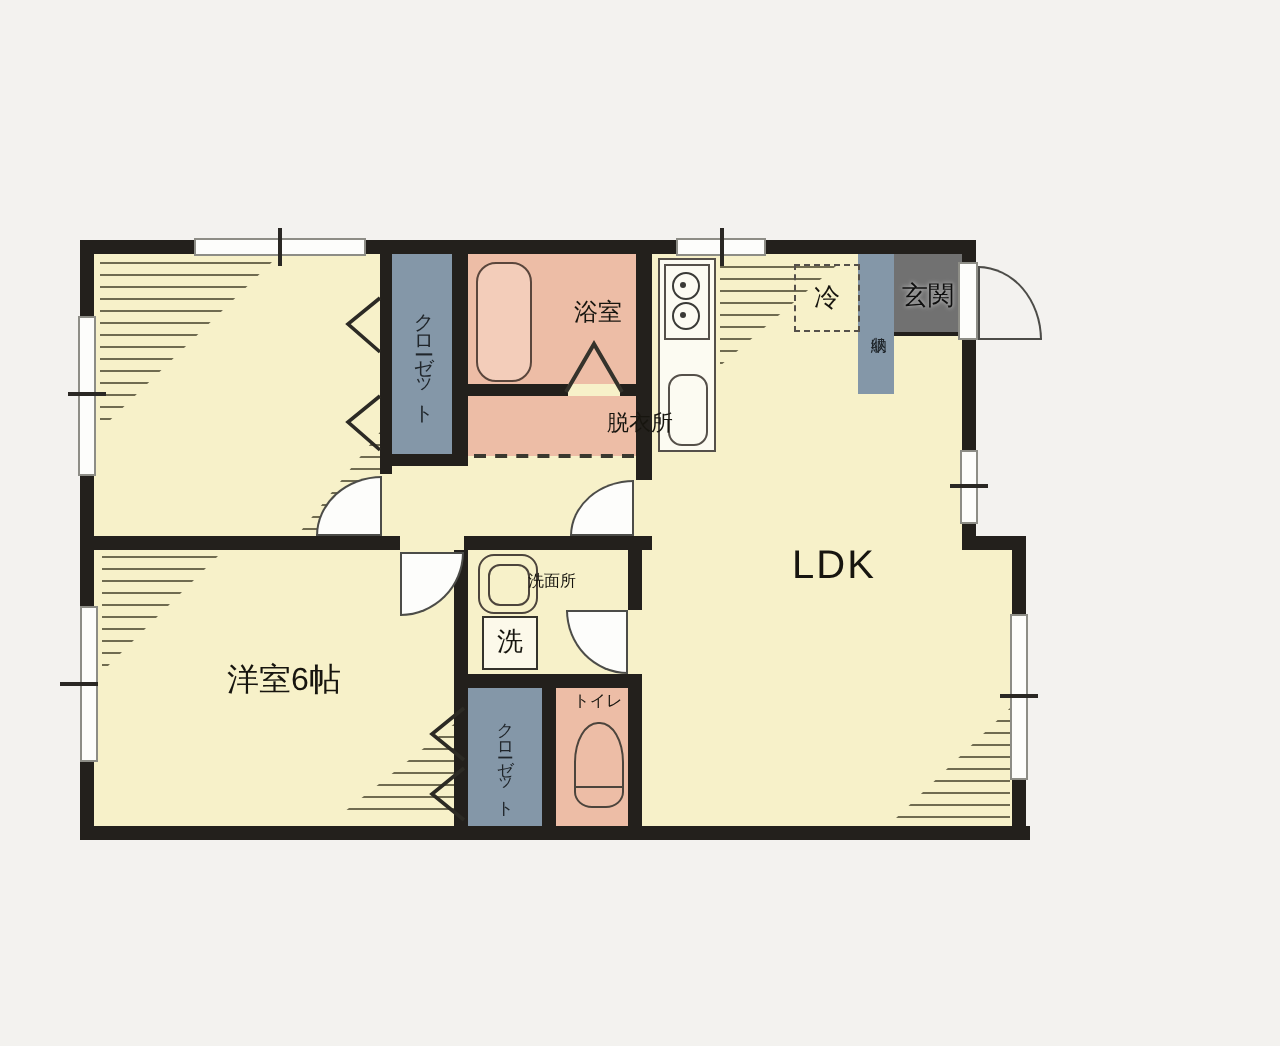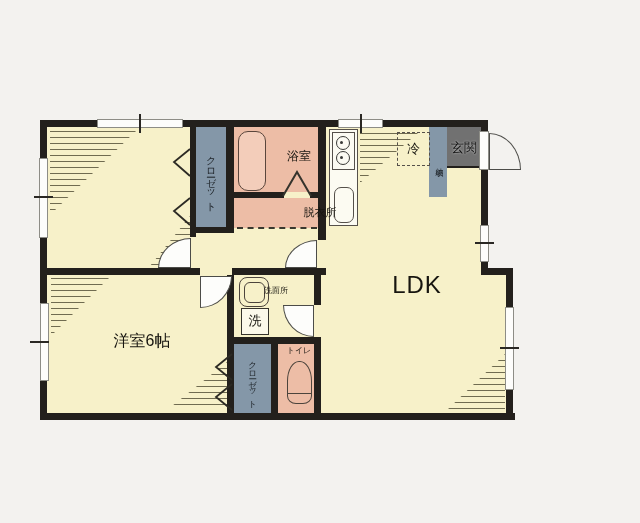--- a/index.html
+++ b/index.html
@@ -139,7 +139,7 @@
   </div>
 
   <div class="label" style="left:82px;top:332px;width:120px;font-size:16px;text-align:center;">洋室6帖</div>
-  <div class="label" style="left:378px;top:272px;width:78px;font-size:24px;font-weight:500;letter-spacing:1px;">LDK</div>
+  <div class="label" style="left:378px;top:272px;width:78px;font-size:20px;font-weight:500;letter-spacing:1px;">LDK</div>
   <div class="label" style="left:280px;top:150px;width:38px;font-size:12px;">浴室</div>
   <div class="label" style="left:256px;top:206px;width:48px;font-size:11px;margin-left:40px;">脱衣所</div>
   <div class="label" style="left:254px;top:287px;width:44px;font-size:8px;">洗面所</div>

